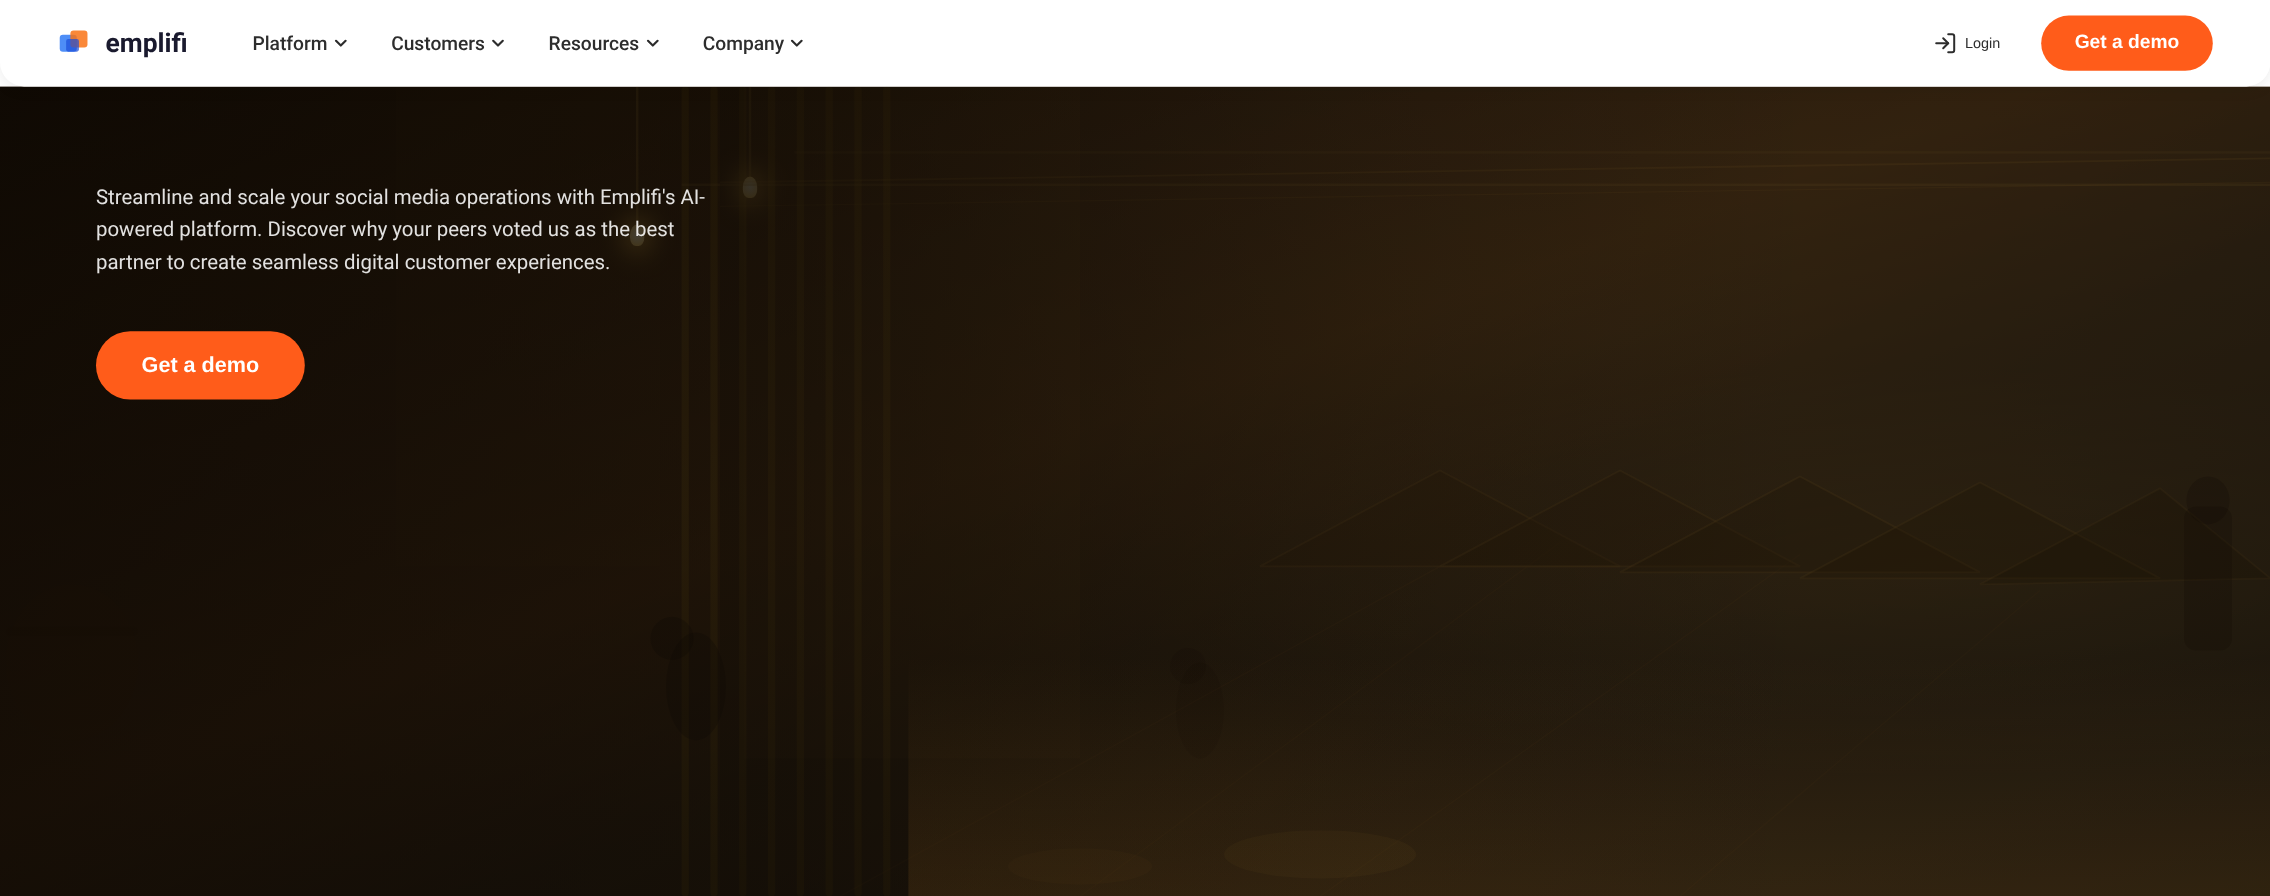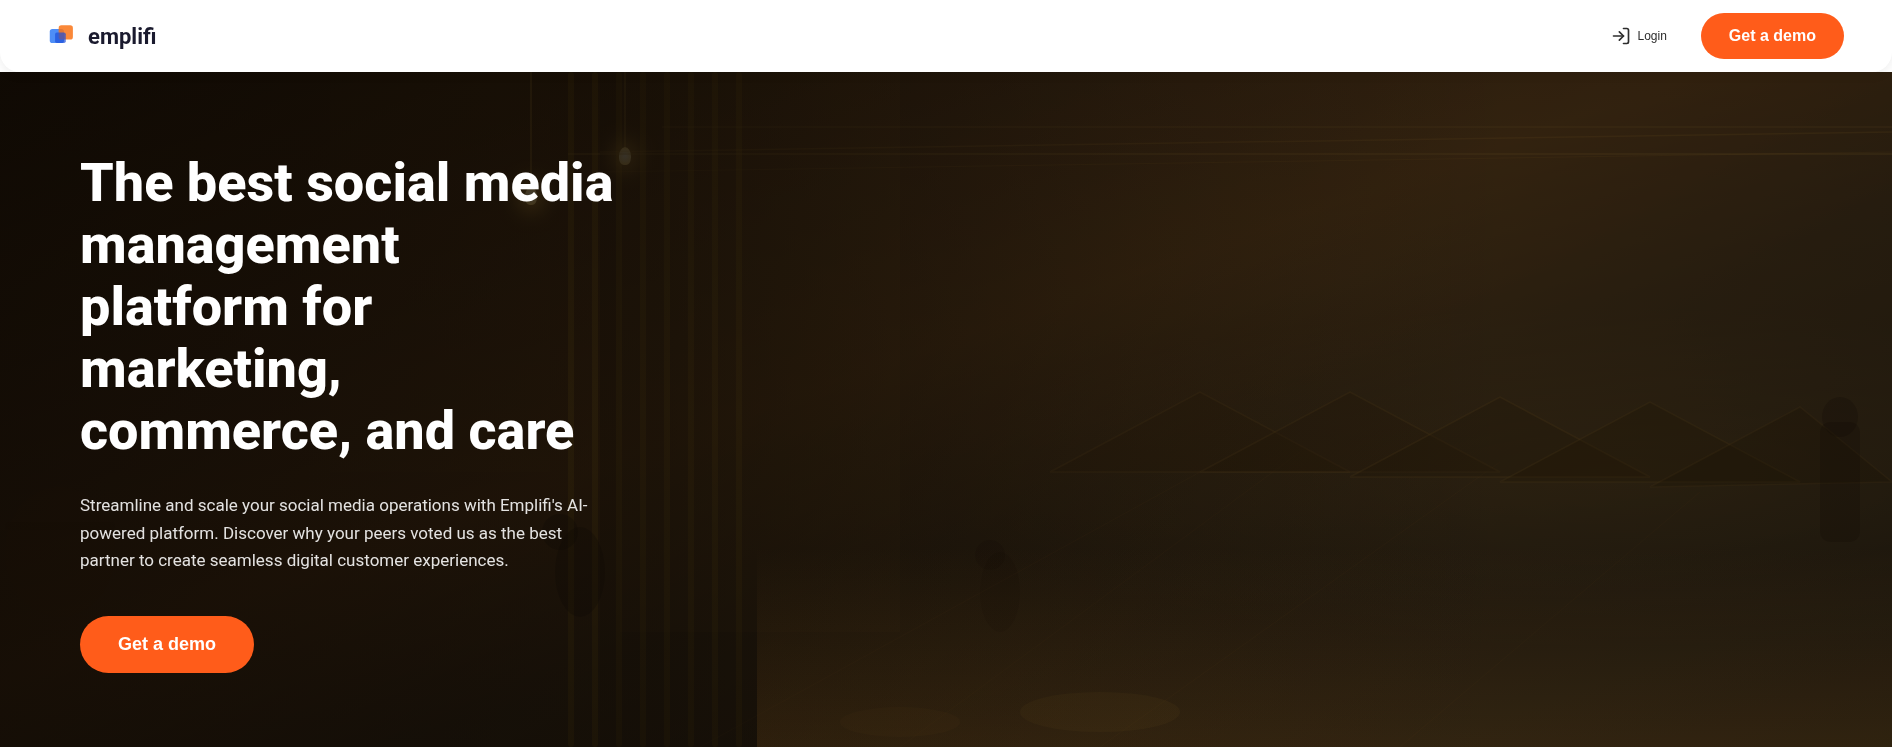--- a/index.html
+++ b/index.html
@@ -253,6 +253,32 @@
       <span class="logo-text">emplifi</span>
     </a>
 
+    <nav class="nav-links">
+      <a class="nav-item" href="#">
+        <span>Platform</span>
+        <svg class="chevron-icon" viewBox="0 0 12 12" fill="none">
+          <path d="M2 4L6 8L10 4" stroke="#2d2d2d" stroke-width="1.8" stroke-linecap="round" stroke-linejoin="round"></path>
+        </svg>
+      </a>
+      <a class="nav-item" href="#">
+        <span>Customers</span>
+        <svg class="chevron-icon" viewBox="0 0 12 12" fill="none">
+          <path d="M2 4L6 8L10 4" stroke="#2d2d2d" stroke-width="1.8" stroke-linecap="round" stroke-linejoin="round"></path>
+        </svg>
+      </a>
+      <a class="nav-item" href="#">
+        <span>Resources</span>
+        <svg class="chevron-icon" viewBox="0 0 12 12" fill="none">
+          <path d="M2 4L6 8L10 4" stroke="#2d2d2d" stroke-width="1.8" stroke-linecap="round" stroke-linejoin="round"></path>
+        </svg>
+      </a>
+      <a class="nav-item" href="#">
+        <span>Company</span>
+        <svg class="chevron-icon" viewBox="0 0 12 12" fill="none">
+          <path d="M2 4L6 8L10 4" stroke="#2d2d2d" stroke-width="1.8" stroke-linecap="round" stroke-linejoin="round"></path>
+        </svg>
+      </a>
+    </nav>
   </div>
 
   <div class="navbar-right">

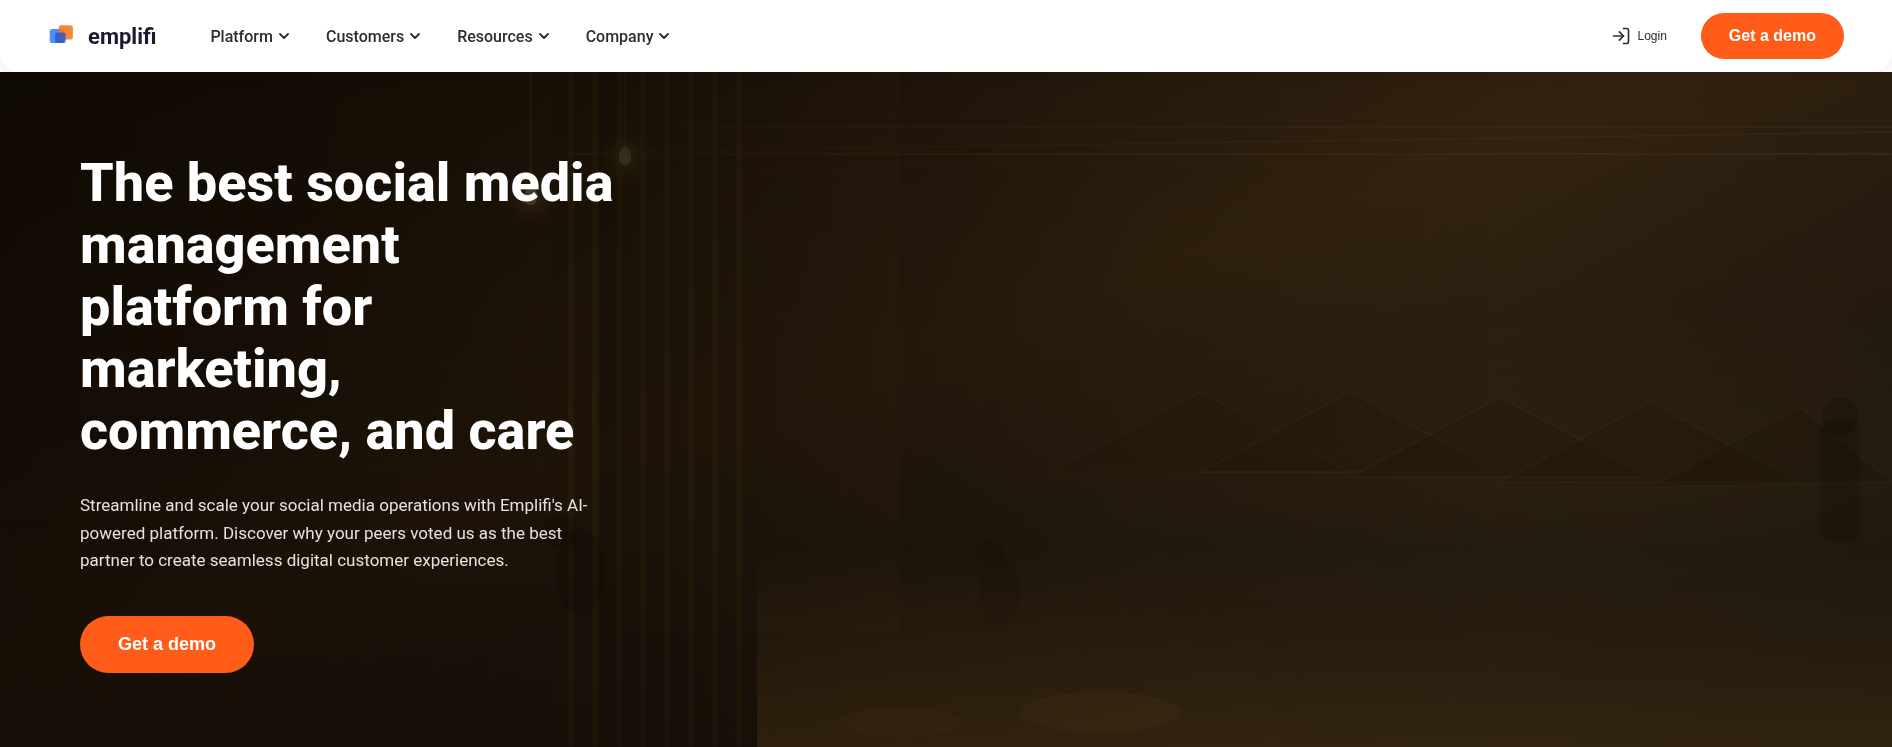--- a/index.html
+++ b/index.html
@@ -368,7 +368,6 @@
   </div>
 
   <div class="hero-content">
-    <h1 class="hero-heading">The best social media management platform for marketing, commerce, and care</h1>
     <p class="hero-subtext">Streamline and scale your social media operations with Emplifi's AI-powered platform. Discover why your peers voted us as the best partner to create seamless digital customer experiences.</p>
     <button class="hero-cta-btn">
       <span>Get a demo</span>

